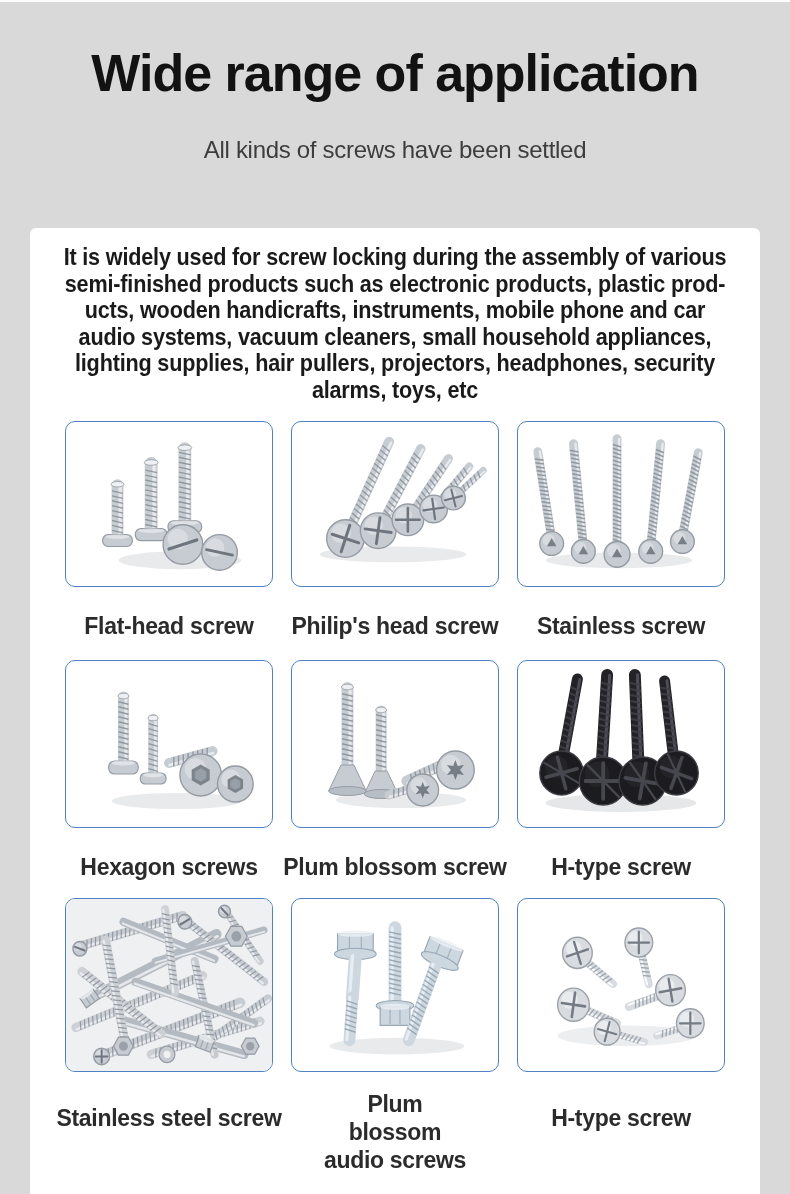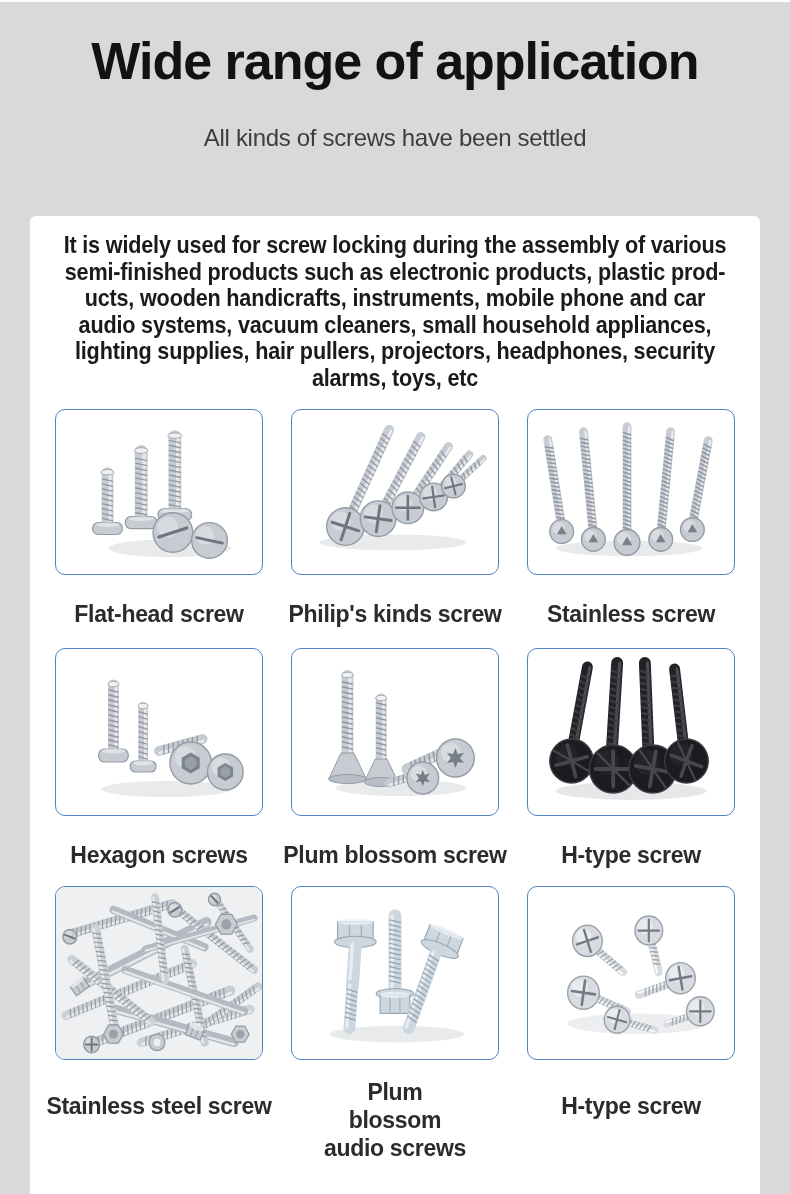--- a/index.html
+++ b/index.html
@@ -11,7 +11,7 @@
   }
   .top-line{position:absolute;top:0;left:0;width:790px;height:2px;background:#fdfdfd;}
   h1.title{
-    margin:0;padding-top:30px;text-align:center;
+    margin:0;padding-top:42px;text-align:center;
     font-size:52px;line-height:62px;font-weight:700;letter-spacing:-1px;
     color:var(--title,#121212);
   }

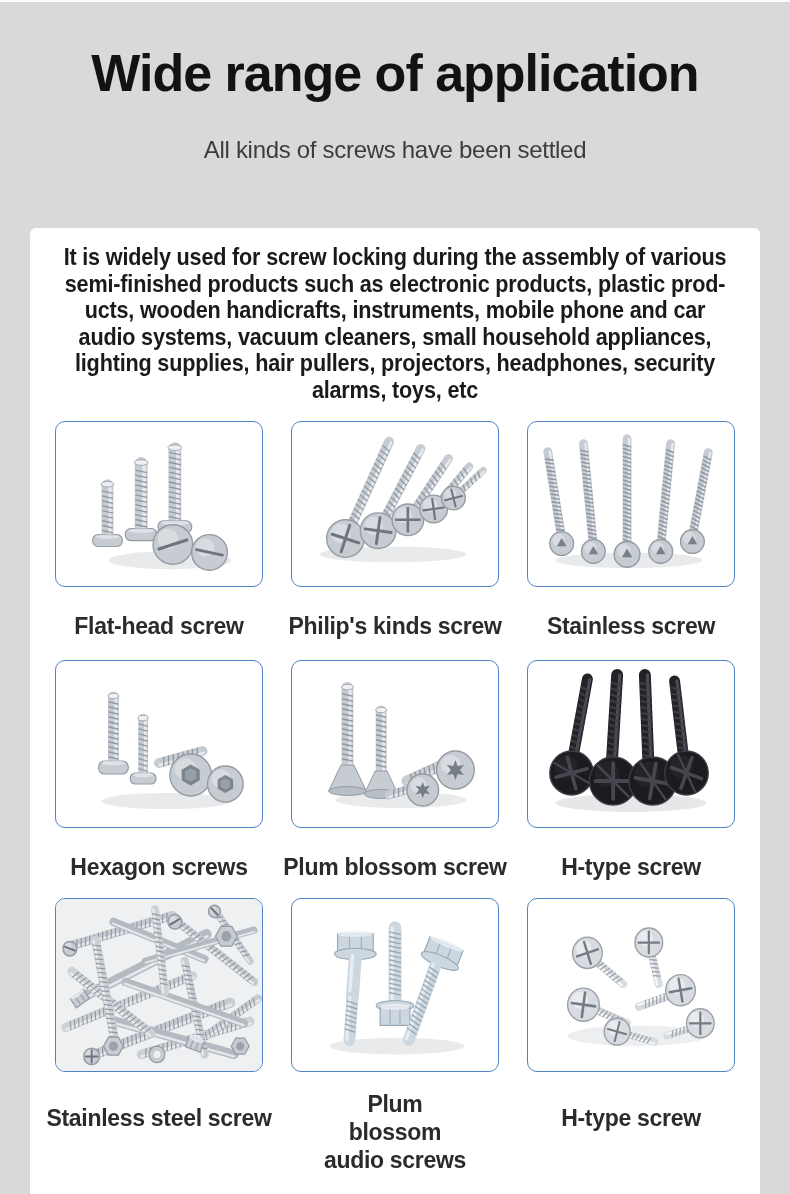--- a/index.html
+++ b/index.html
@@ -32,7 +32,7 @@
     color:var(--text,#1a1a1a);text-align:center;
   }
   .desc .line{white-space:nowrap;}
-  .row{display:flex;justify-content:center;gap:28px;}
+  .row{display:flex;justify-content:center;gap:18px;}
   .row.r1{margin-top:18px}
   .row.r2{margin-top:19px}
   .row.r3{margin-top:16px}

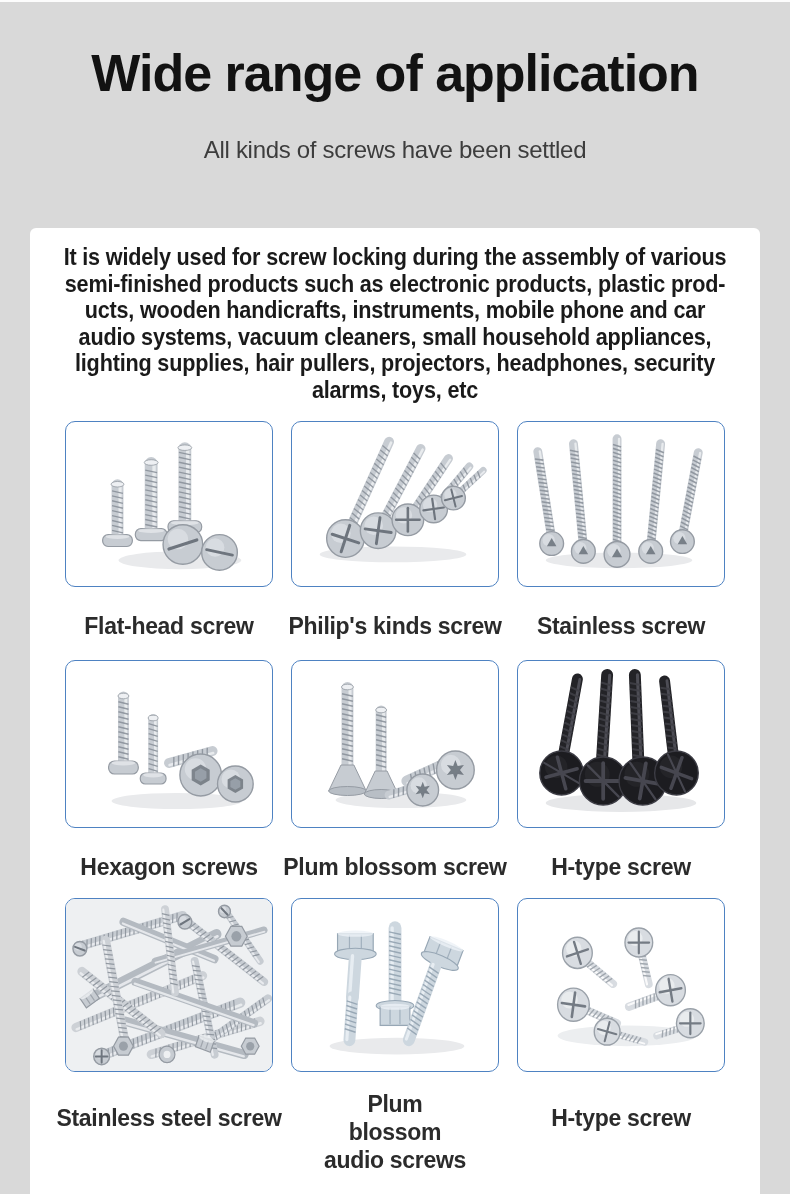--- a/index.html
+++ b/index.html
@@ -250,7 +250,7 @@
                 </g>
               </svg>
             </div>
-            <div class="caption">Philip's kinds screw</div>
+            <div class="caption">Philip's head screw</div>
           </div>
           <div class="cell">
             <div class="tile">

